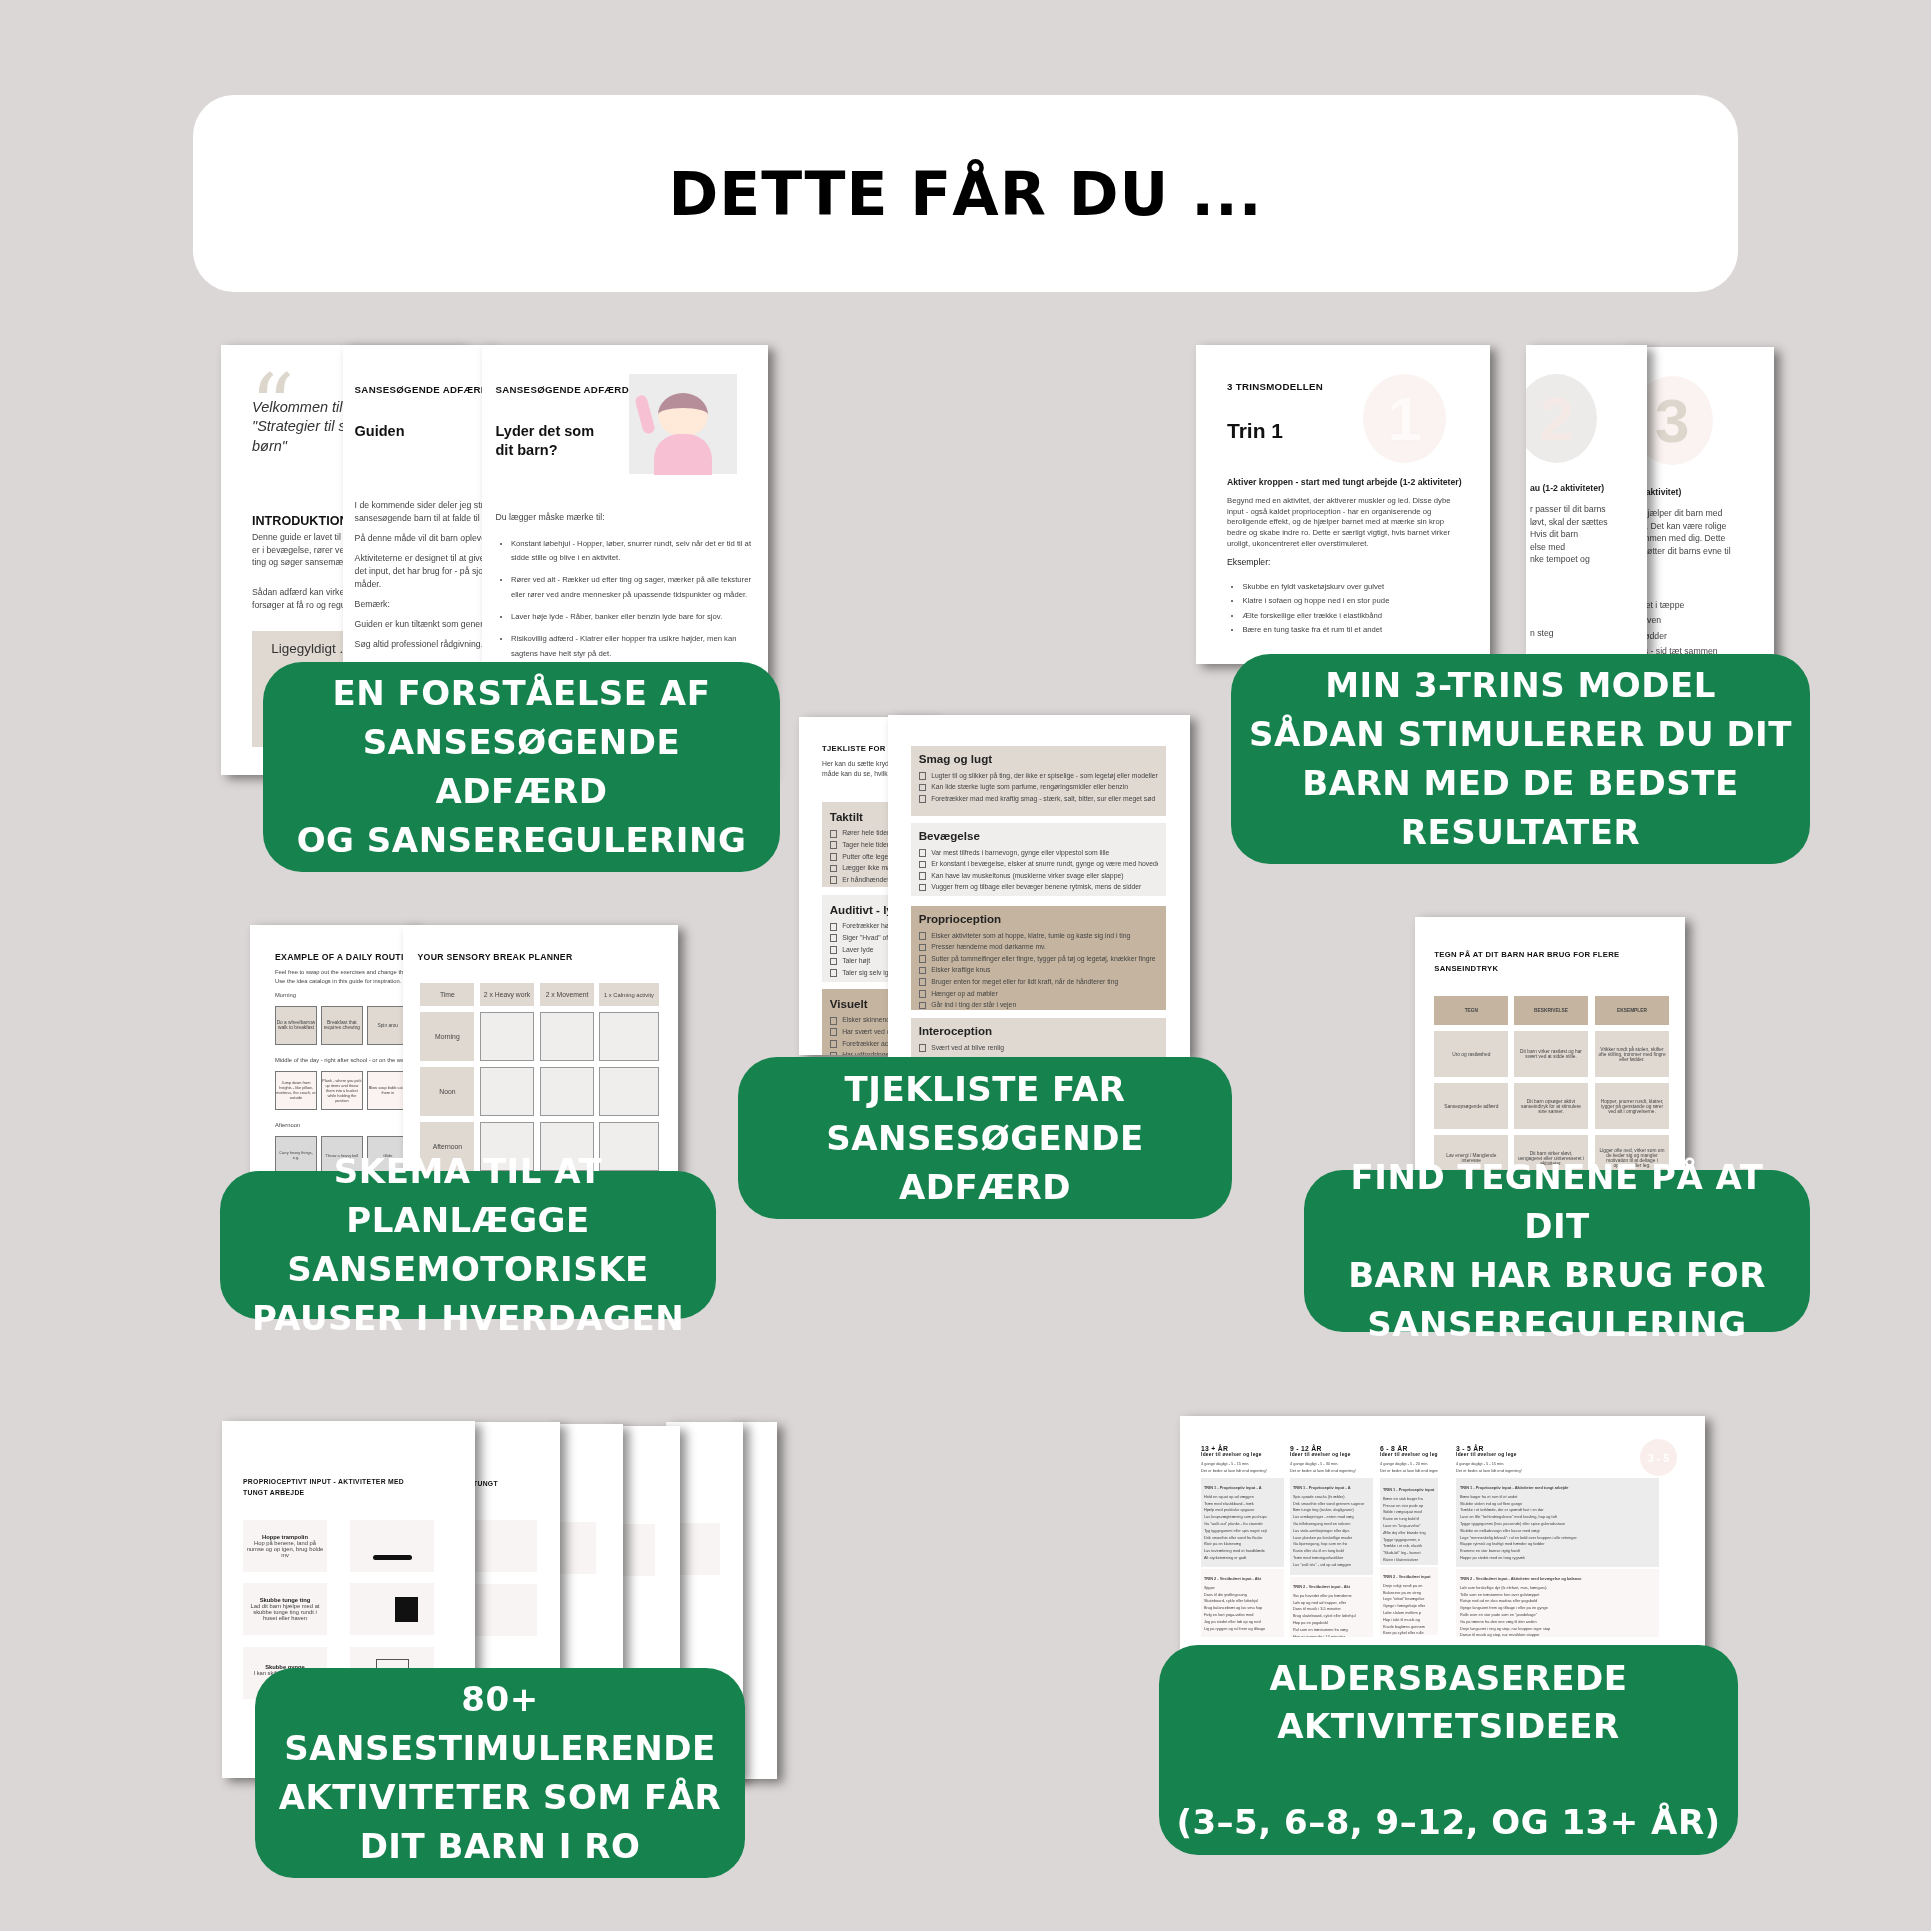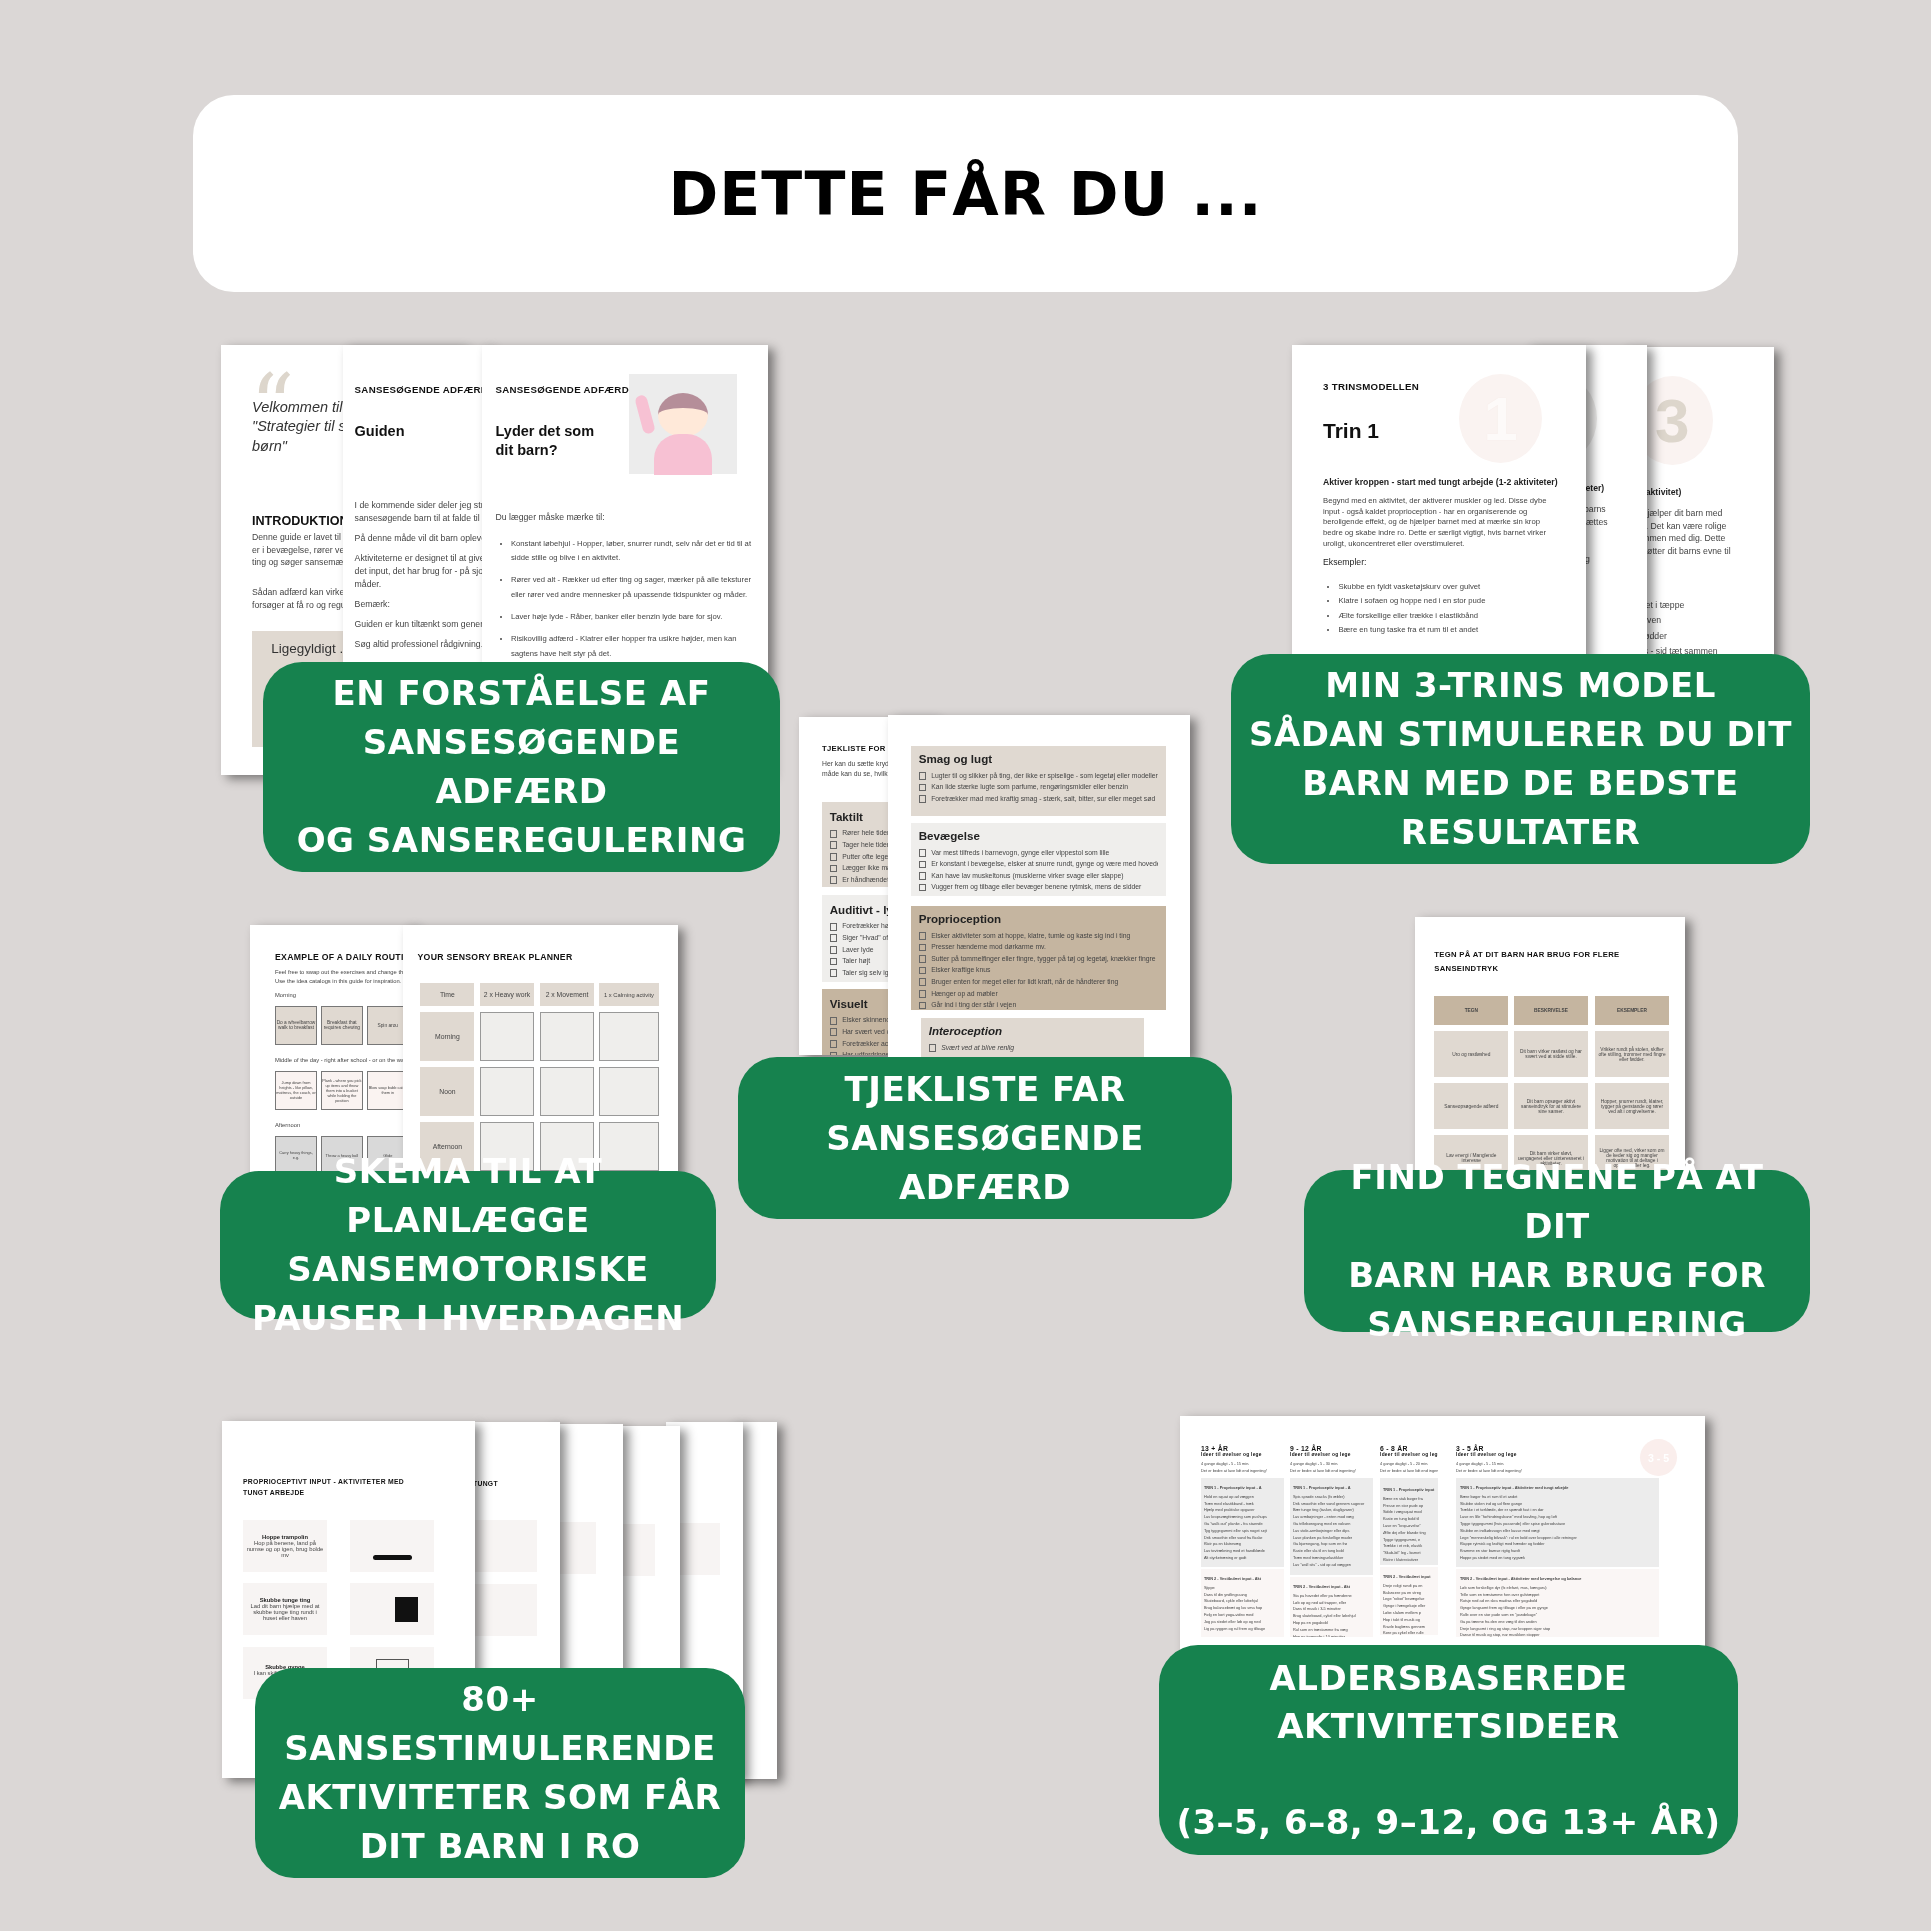--- a/index.html
+++ b/index.html
@@ -111,7 +111,7 @@
     </div>
     <div class="tiny" style="position:absolute;left:3.9px;top:282px;">n steg</div>
   </div>
-  <div class="page" style="left:1292px;top:345px;width:294px;height:319px;padding:36px 0 0 31px;">
+  <div class="page" style="left:1196px;top:345px;width:294px;height:319px;padding:36px 0 0 31px;">
     <div class="hd">3 TRINSMODELLEN</div>
     <div class="h1" style="margin-top:27px;">Trin 1</div>
     <div class="bignum" style="left:167px;top:29px;width:83px;height:89px;background:#faf3f1;color:#fdfaf9;text-shadow:0 0 1px #f0e2dd;">

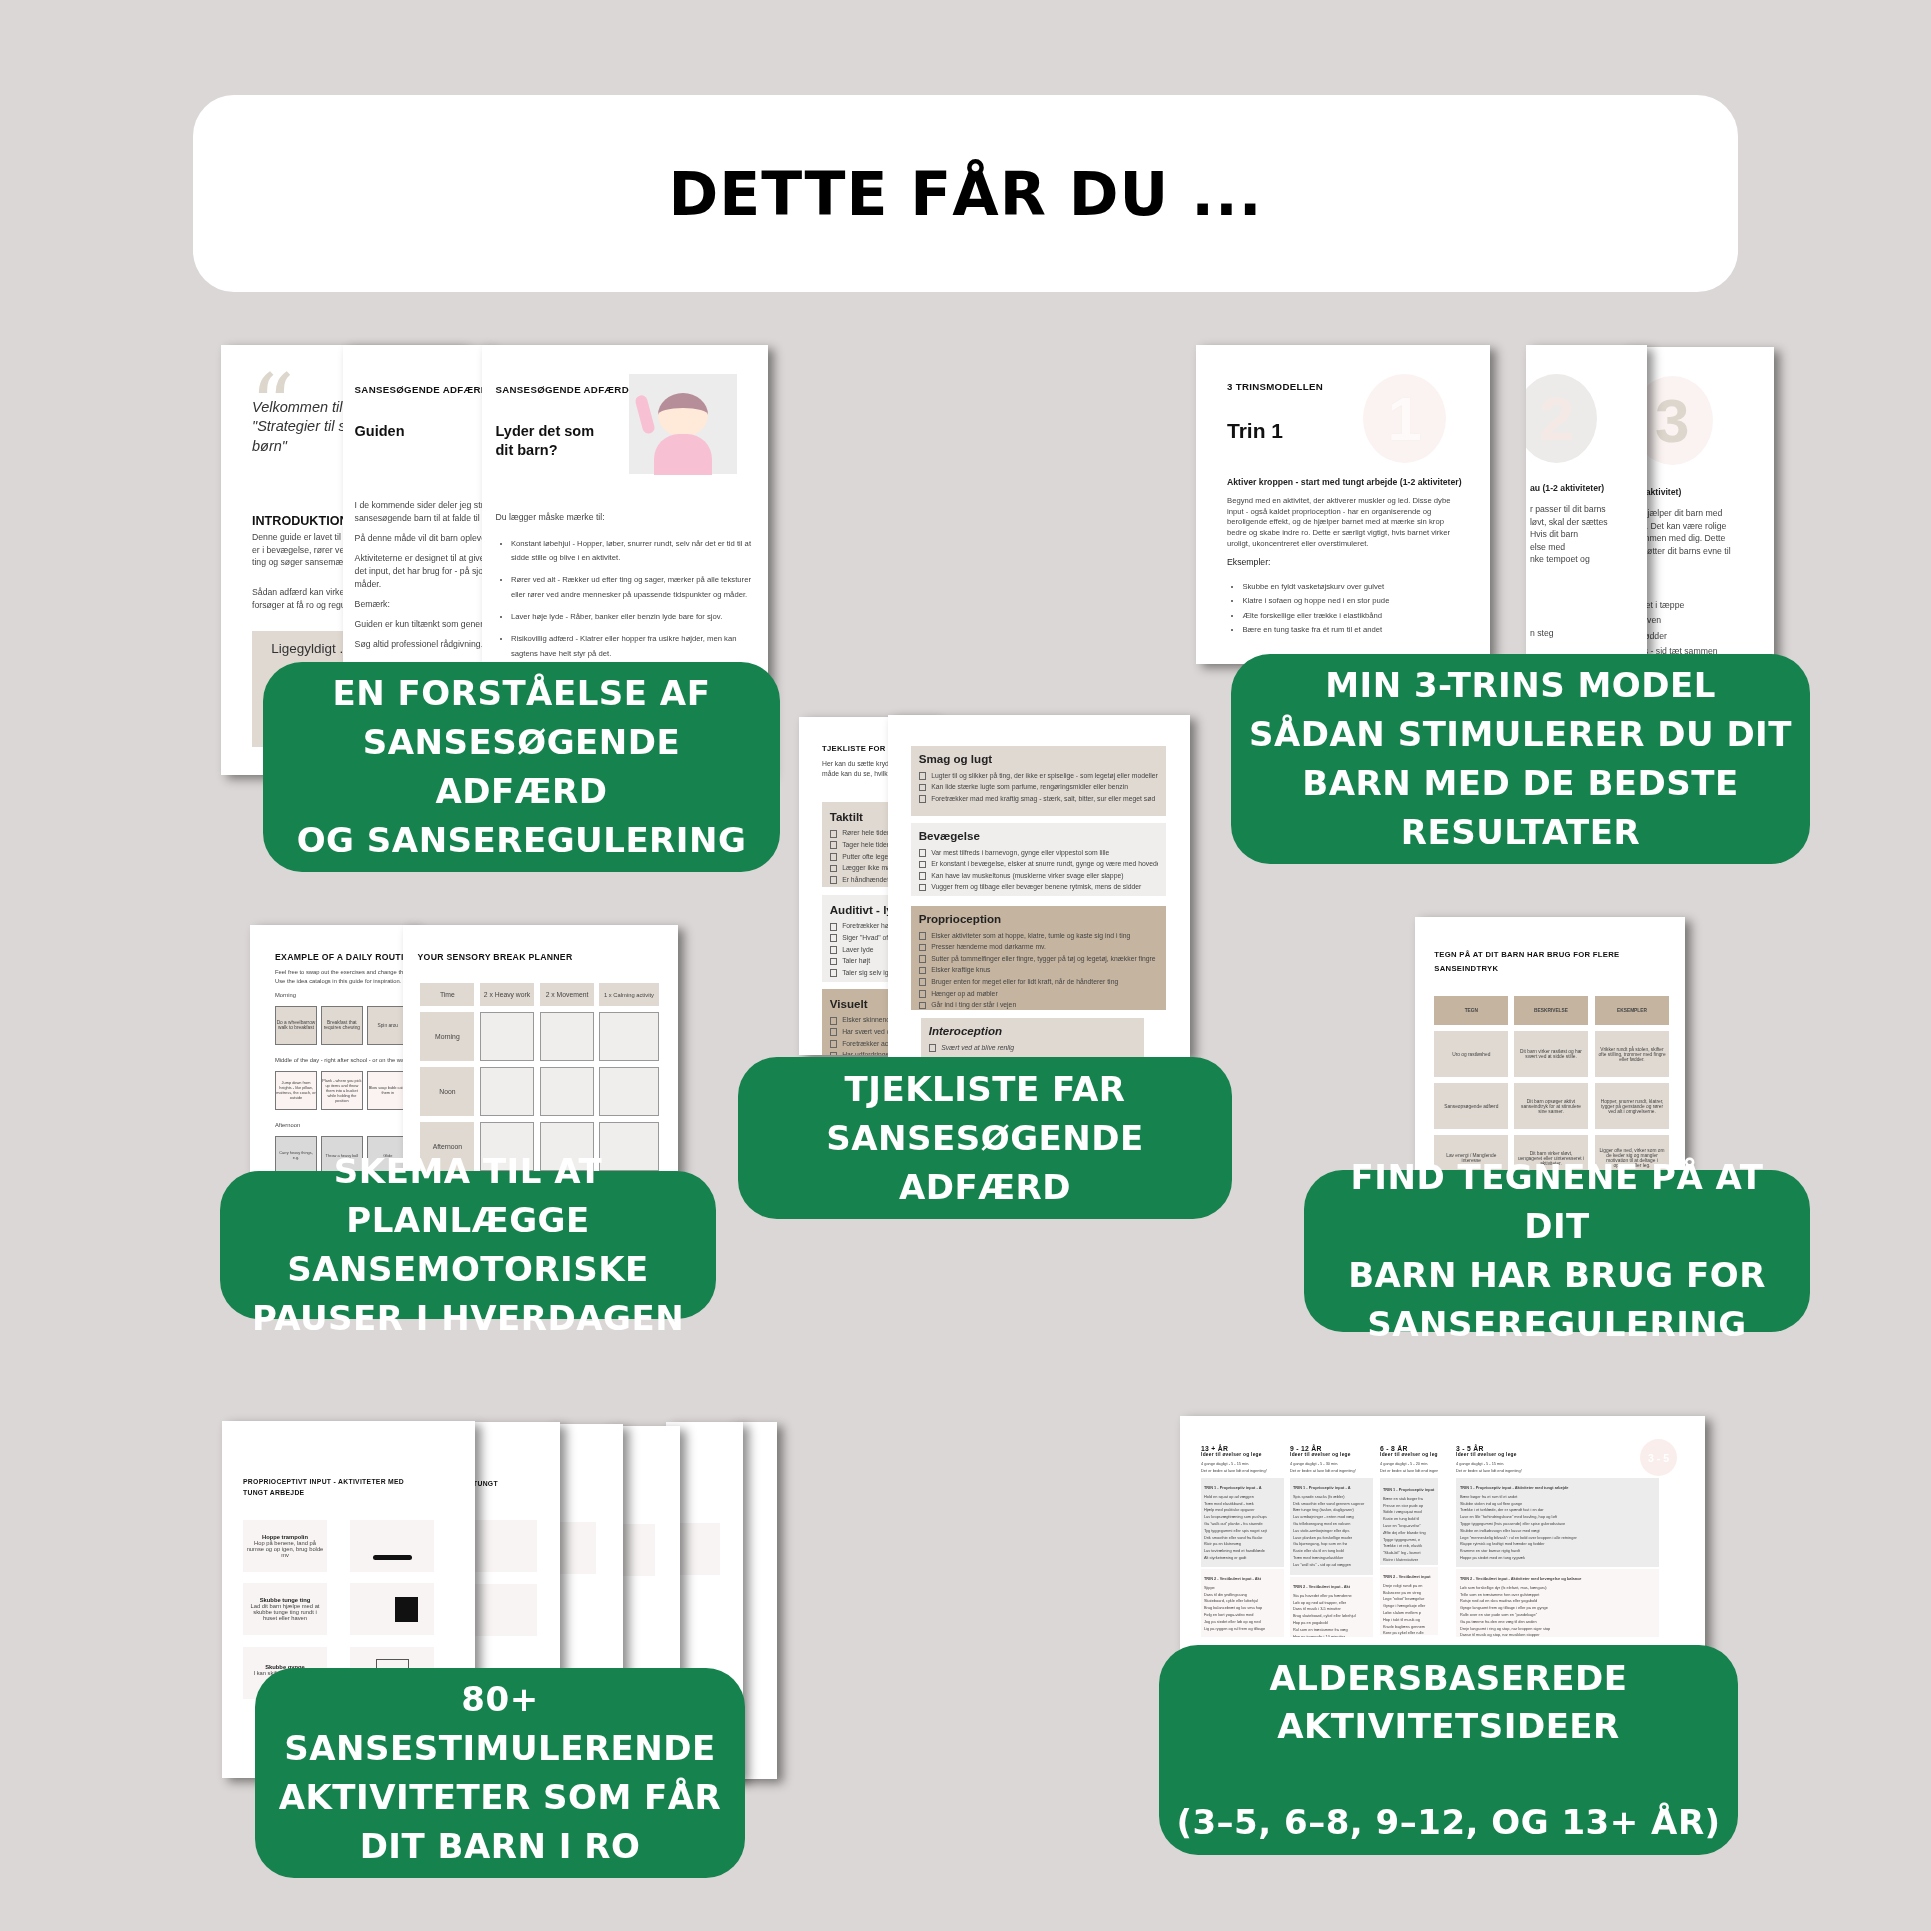--- a/index.html
+++ b/index.html
@@ -186,7 +186,7 @@
       <div class="row"><span class="cb"></span><span>Hænger op ad møbler</span></div>
       <div class="row"><span class="cb"></span><span>Går ind i ting der står i vejen</span></div>
     </div>
-    <div class="box-beige" style="position:absolute;left:33px;top:303px;width:223px;height:58px;padding:5.8px 7.7px;font-style:italic;">
+    <div class="box-beige" style="position:absolute;left:23px;top:303px;width:255px;height:58px;padding:5.8px 7.7px;">
       <div class="sec-title">Interoception</div>
       <div class="row"><span class="cb"></span><span>Svært ved at blive renlig</span></div>
     </div>

